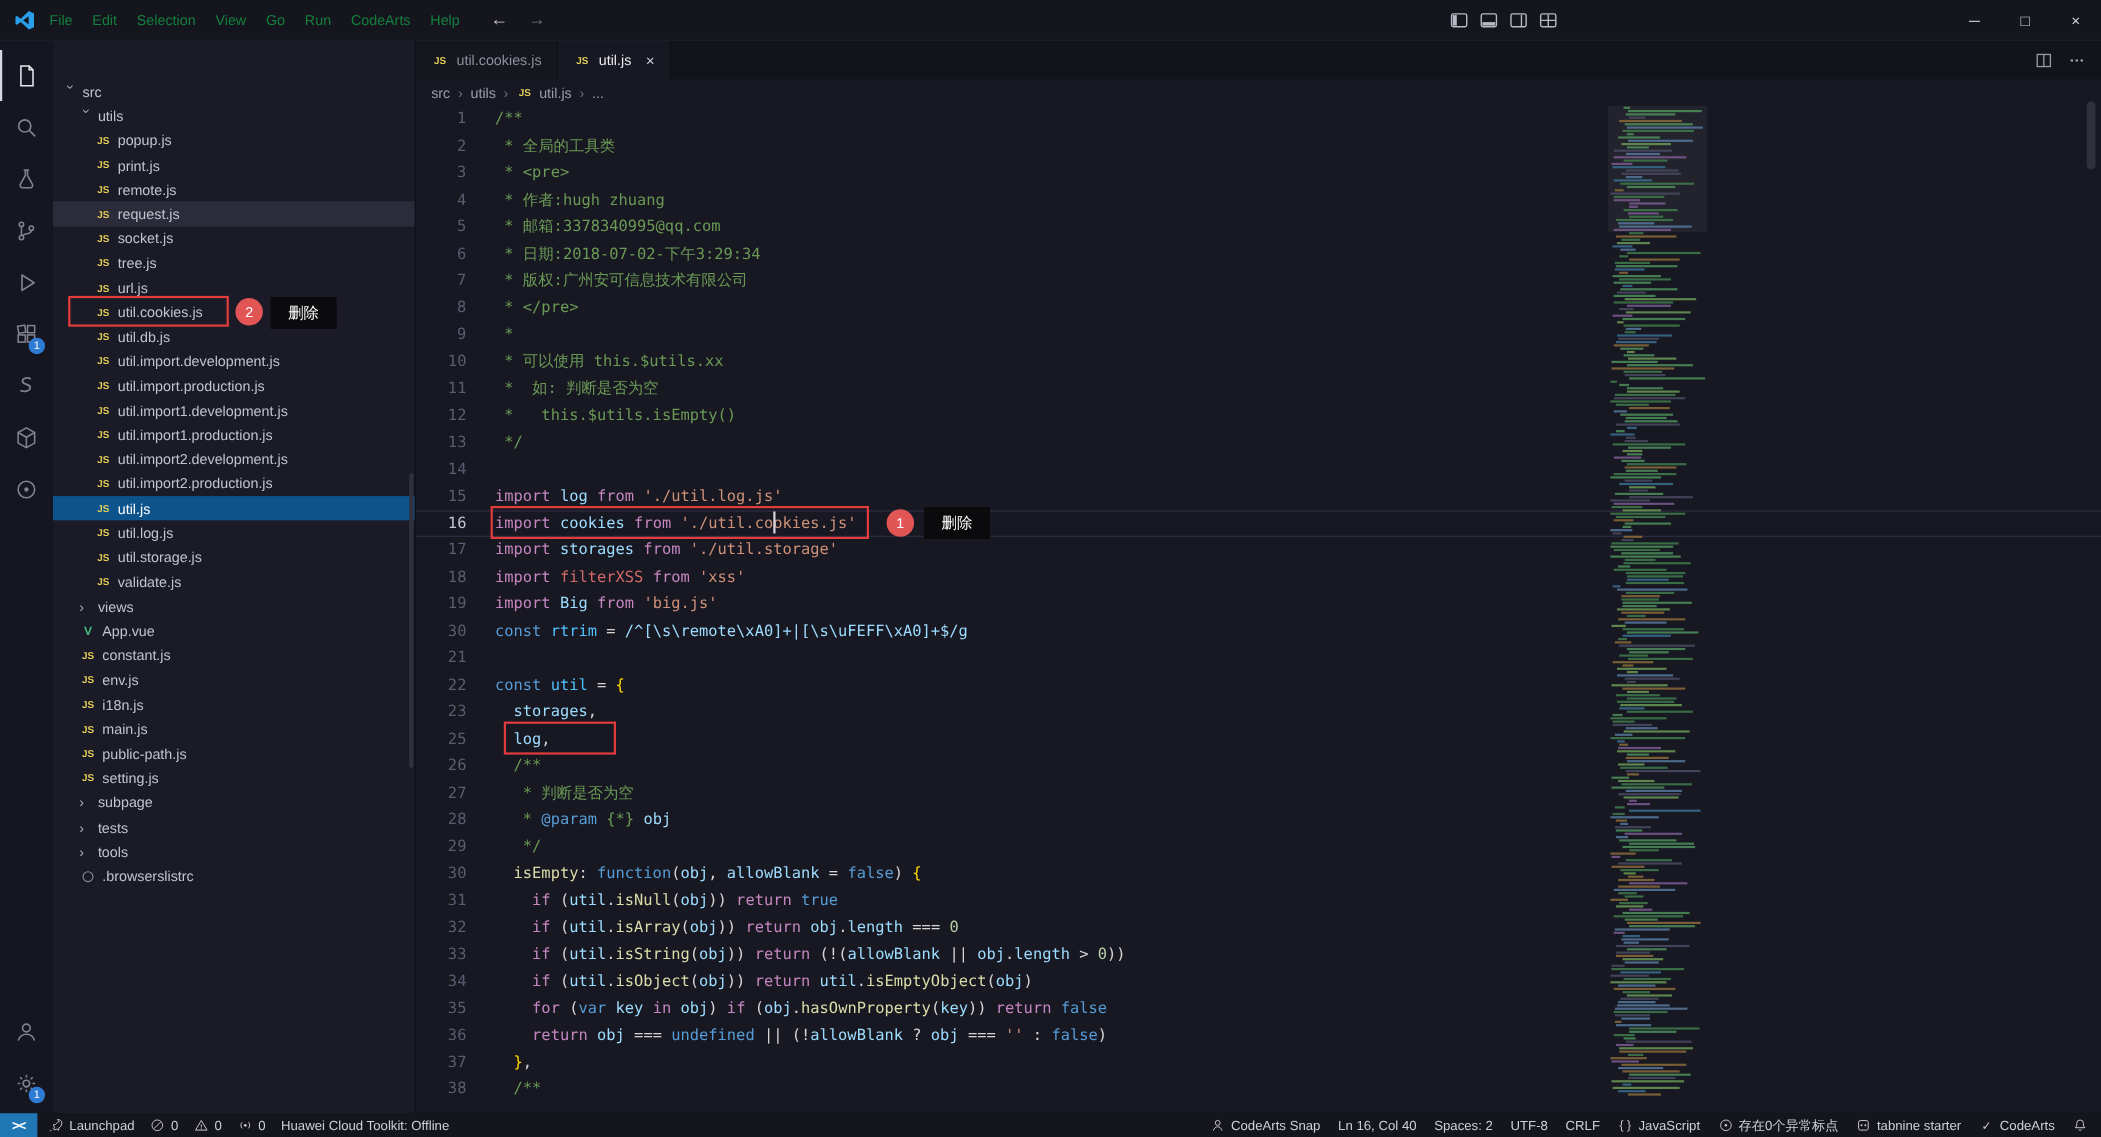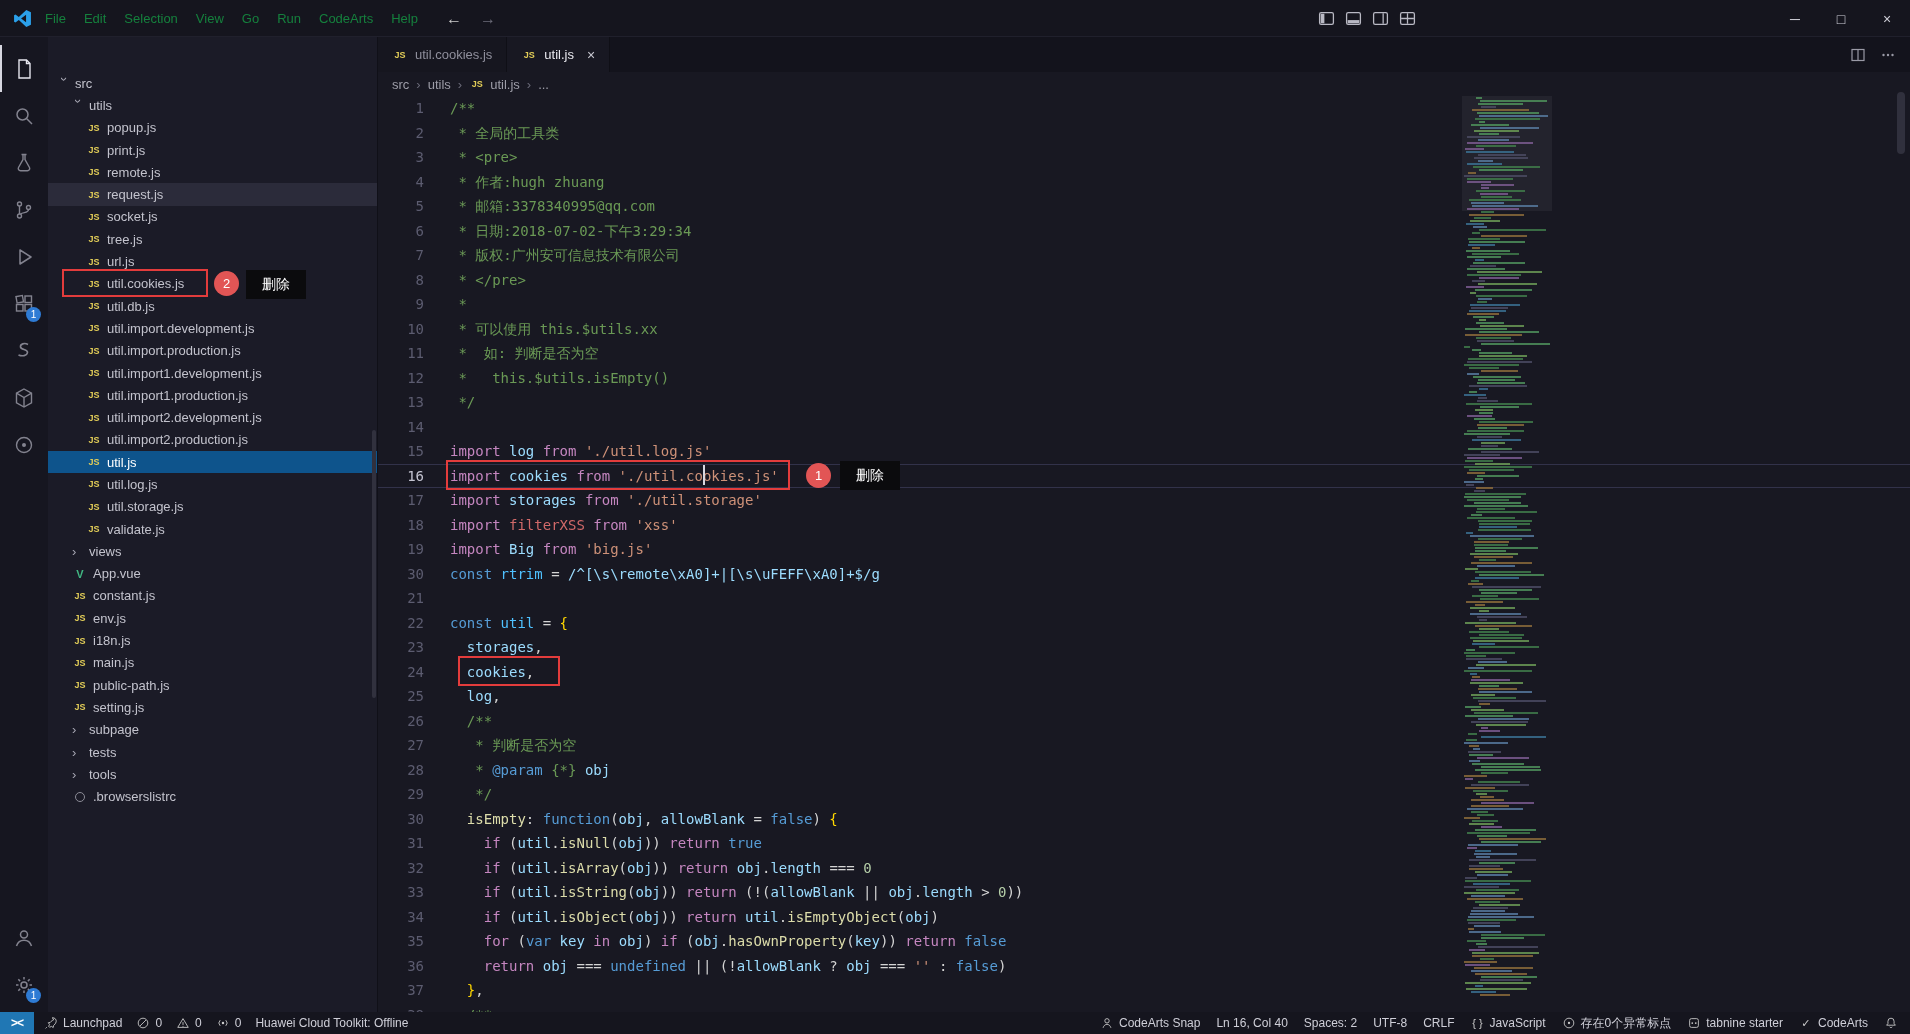--- a/index.html
+++ b/index.html
@@ -426,7 +426,6 @@
           <div class="line"><span class="ln">21</span><span class="codetxt"></span></div>
           <div class="line"><span class="ln">22</span><span class="codetxt"><span class="tk-b">const </span><span class="tk-cb">util</span><span class="tk-p"> = </span><span class="tk-g">{</span></span></div>
           <div class="line"><span class="ln">23</span><span class="codetxt"><span class="tk-v">  storages</span><span class="tk-p">,</span></span></div>
-          <div class="line"><span class="ln">24</span><span class="codetxt"><span class="tk-v">  cookies</span><span class="tk-p">,</span></span></div>
           <div class="line"><span class="ln">25</span><span class="codetxt"><span class="tk-v">  log</span><span class="tk-p">,</span></span></div>
           <div class="line"><span class="ln">26</span><span class="codetxt"><span class="tk-c">  /**</span></span></div>
           <div class="line"><span class="ln">27</span><span class="codetxt"><span class="tk-c">   * 判断是否为空</span></span></div>

